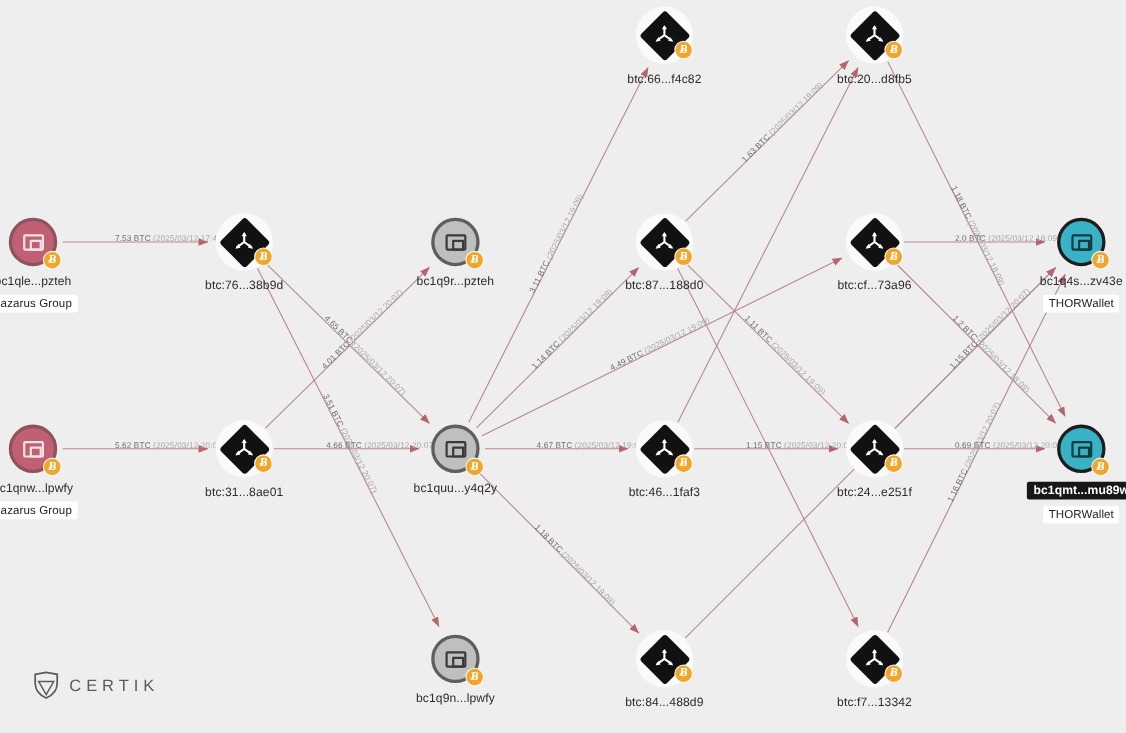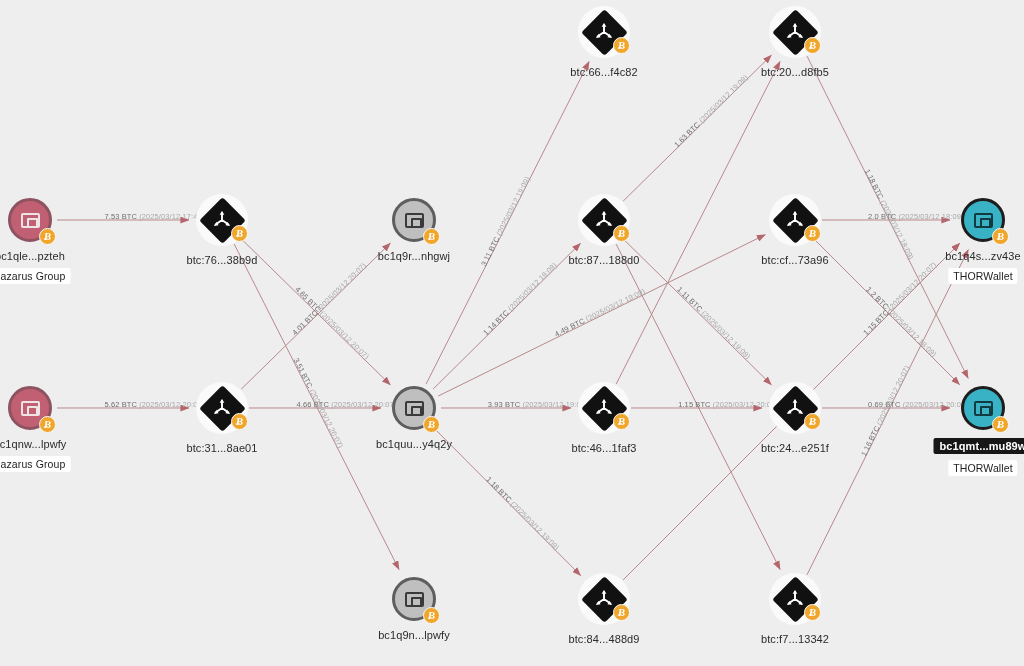--- a/index.html
+++ b/index.html
@@ -263,7 +263,7 @@
             <div class="btc-badge">Ƀ</div>
           </div>
         </div>
-        <div class="caption addr">bc1q9r...nhgwj</div>
+        <div class="caption addr">bc1q9r...pzteh</div>
       </div>
       <div class="node" style="left: 414px; top: 408px;">
         <div class="glyph">

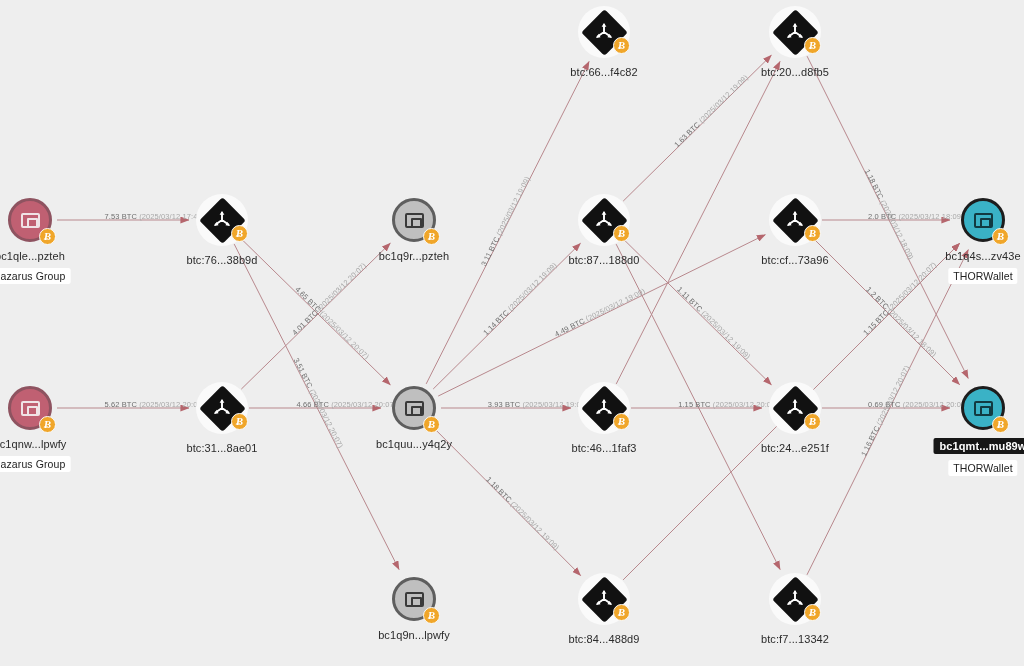--- a/index.html
+++ b/index.html
@@ -180,7 +180,7 @@
       <div class="edge-label" style="left: 293.56px; top: 355.257px; transform: rotate(63.1334deg) translate(0px, -2px);"><span class="amt">3.51 BTC</span><span class="ts"> (2025/03/12 20:07)</span></div>
       <div class="edge-label" style="left: 484.835px; top: 261.82px; transform: rotate(-63.1917deg) translate(0px, -2px);"><span class="amt">3.11 BTC</span><span class="ts"> (2025/03/12 19:09)</span></div>
       <div class="edge-label" style="left: 486.239px; top: 330.522px; transform: rotate(-44.6969deg) translate(0px, -2px);"><span class="amt">1.14 BTC</span><span class="ts"> (2025/03/12 19:09)</span></div>
-      <div class="edge-label" style="left: 487.8px; top: 402px; transform: rotate(0deg) translate(0px, -2px);"><span class="amt">3.93 BTC</span><span class="ts"> (2025/03/12 19:09)</span></div>
+      <div class="edge-label" style="left: 487.8px; top: 402px; transform: rotate(0deg) translate(0px, -2px);"><span class="amt">4.67 BTC</span><span class="ts"> (2025/03/12 19:09)</span></div>
       <div class="edge-label" style="left: 486.208px; top: 474.588px; transform: rotate(45.1504deg) translate(0px, -2px);"><span class="amt">1.18 BTC</span><span class="ts"> (2025/03/12 19:09)</span></div>
       <div class="edge-label" style="left: 556.003px; top: 331.931px; transform: rotate(-26.2635deg) translate(0px, -2px);"><span class="amt">4.49 BTC</span><span class="ts"> (2025/03/12 19:09)</span></div>
       <div class="edge-label" style="left: 676.608px; top: 142.532px; transform: rotate(-44.5465deg) translate(0px, -2px);"><span class="amt">1.63 BTC</span><span class="ts"> (2025/03/12 19:09)</span></div>

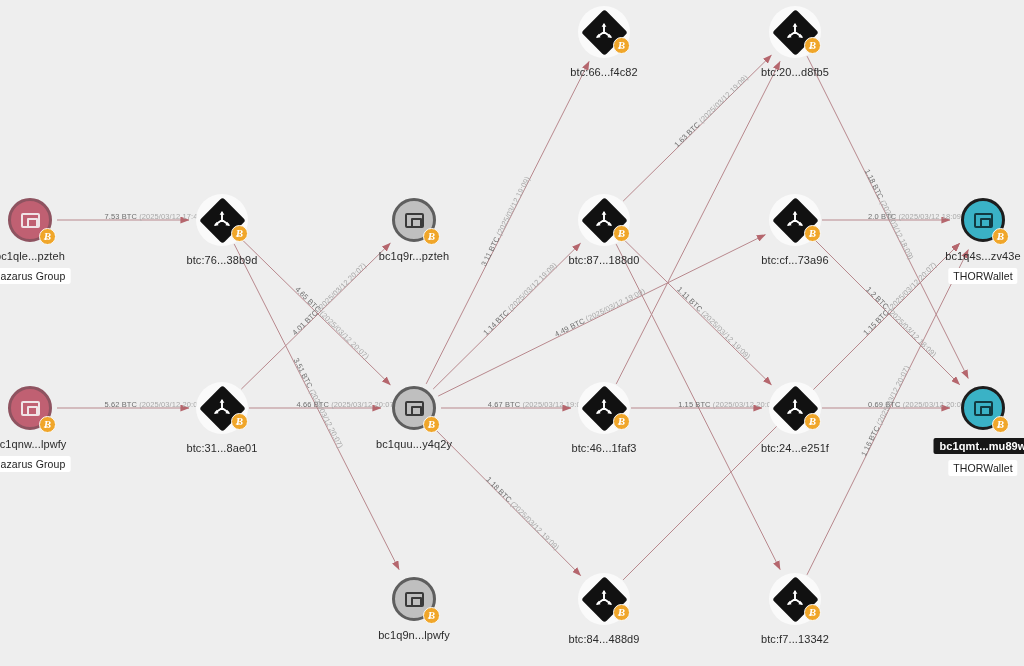--- a/index.html
+++ b/index.html
@@ -445,6 +445,13 @@
       </div>
     </div>
 
+  <div id="watermark">
+    <svg width="24" height="26" viewBox="0 0 24 26">
+      <path d="M2,3 L12,1.3 L22,3 L22,11 C22,18 17,22.5 12,24.6 C7,22.5 2,18 2,11 Z" fill="none" stroke="#3b3b3b" stroke-width="1.6"></path>
+      <path d="M5.2,9.6 L18.8,9.6 L12,21.4 Z" fill="none" stroke="#3b3b3b" stroke-width="1.4"></path>
+    </svg>
+    <span class="wm-text">CERTIK</span>
+  </div>
 
 </div>
 

